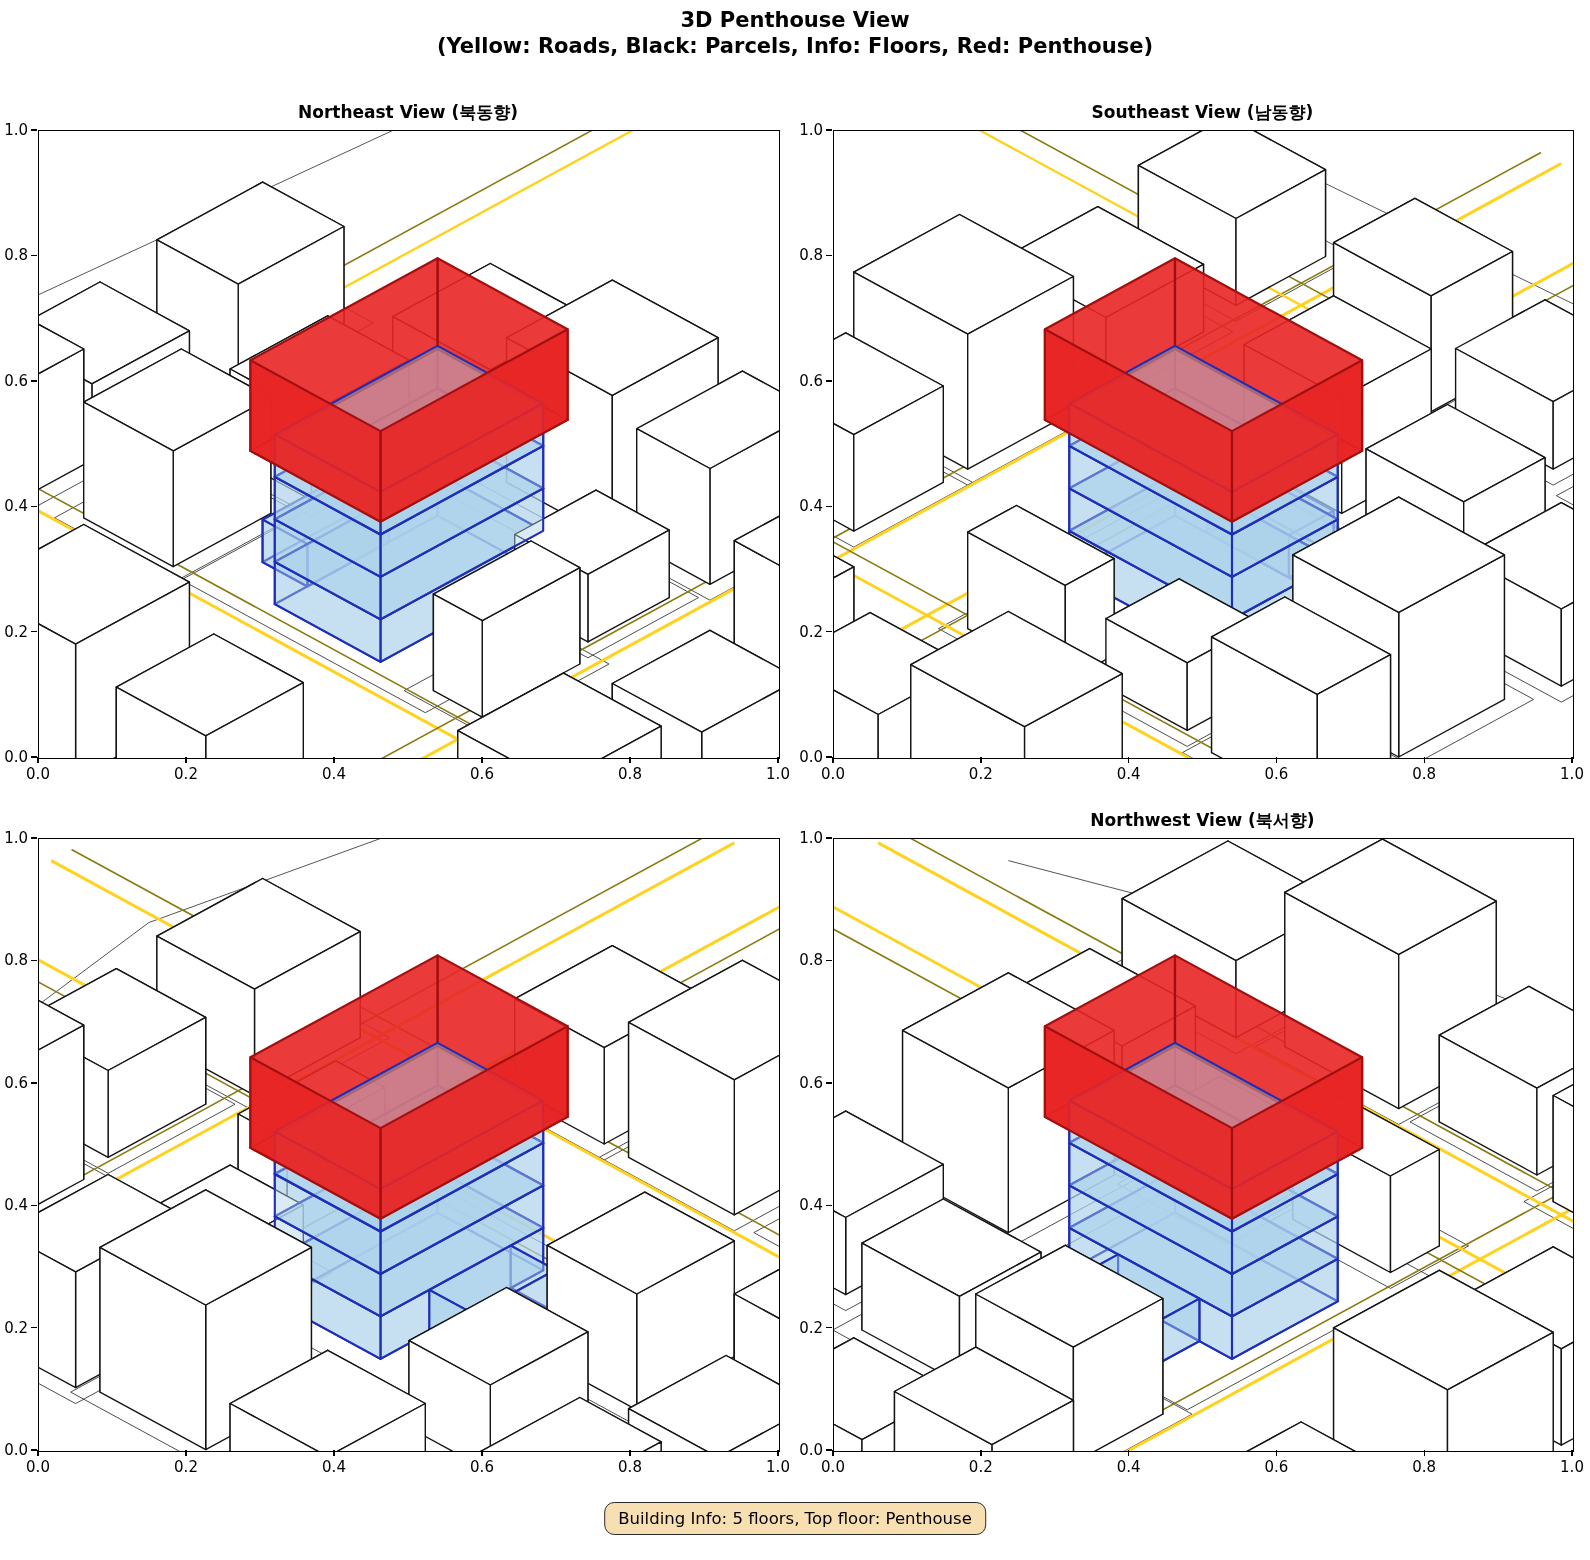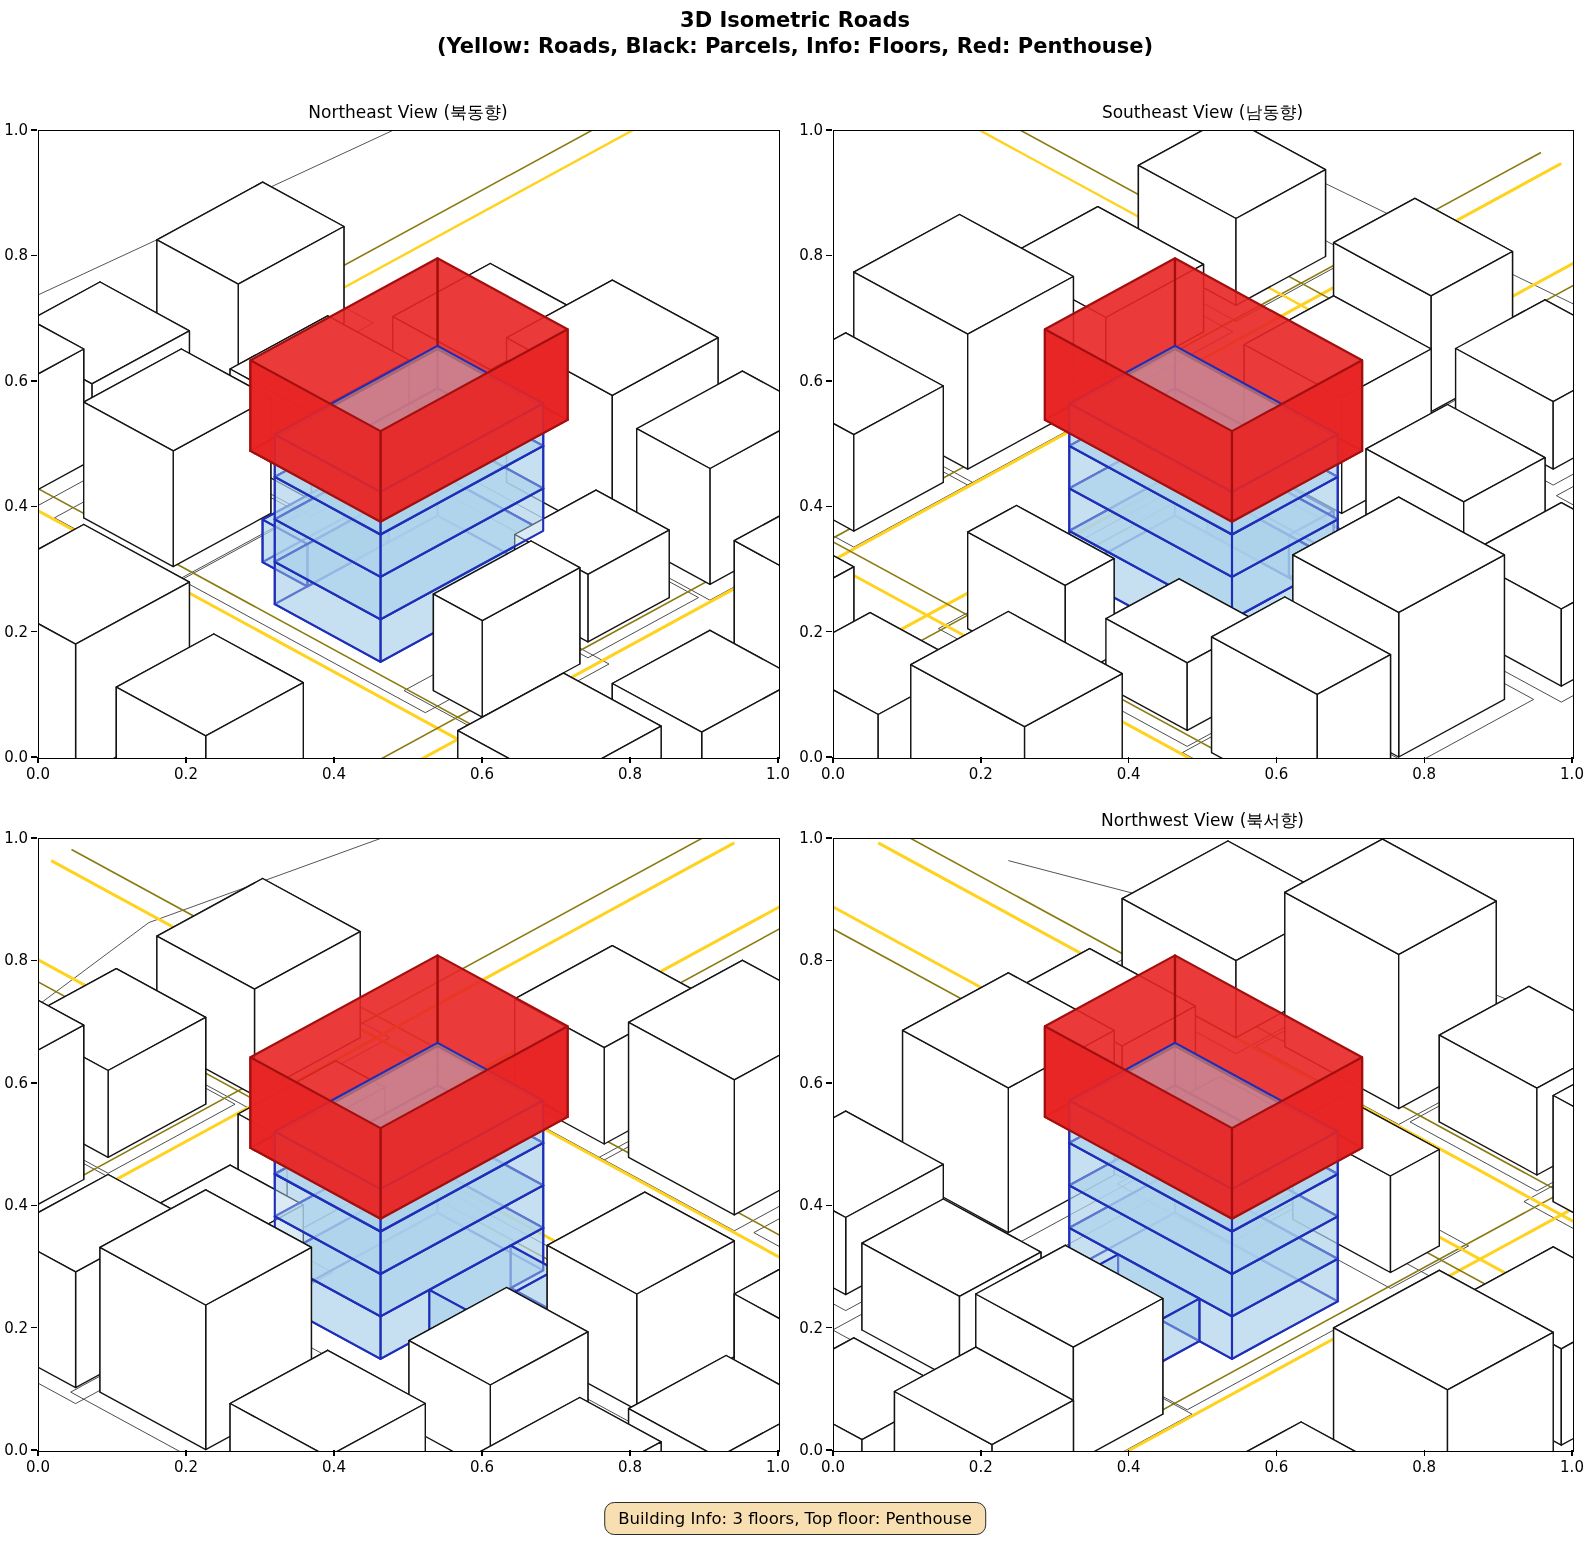--- a/index.html
+++ b/index.html
@@ -21,7 +21,7 @@
 </head>
 <body>
 
-<div class="suptitle" id="sup1">3D Isometric Roads</div>
+<div class="suptitle" id="sup1">3D Penthouse View</div>
 <div class="suptitle" id="sup2">(Yellow: Roads, Black: Parcels, Info: Floors, Red: Penthouse)</div>
 
 <div class="panel" id="panel0" style="left:38px;top:130px;width:740px;height:627px;">

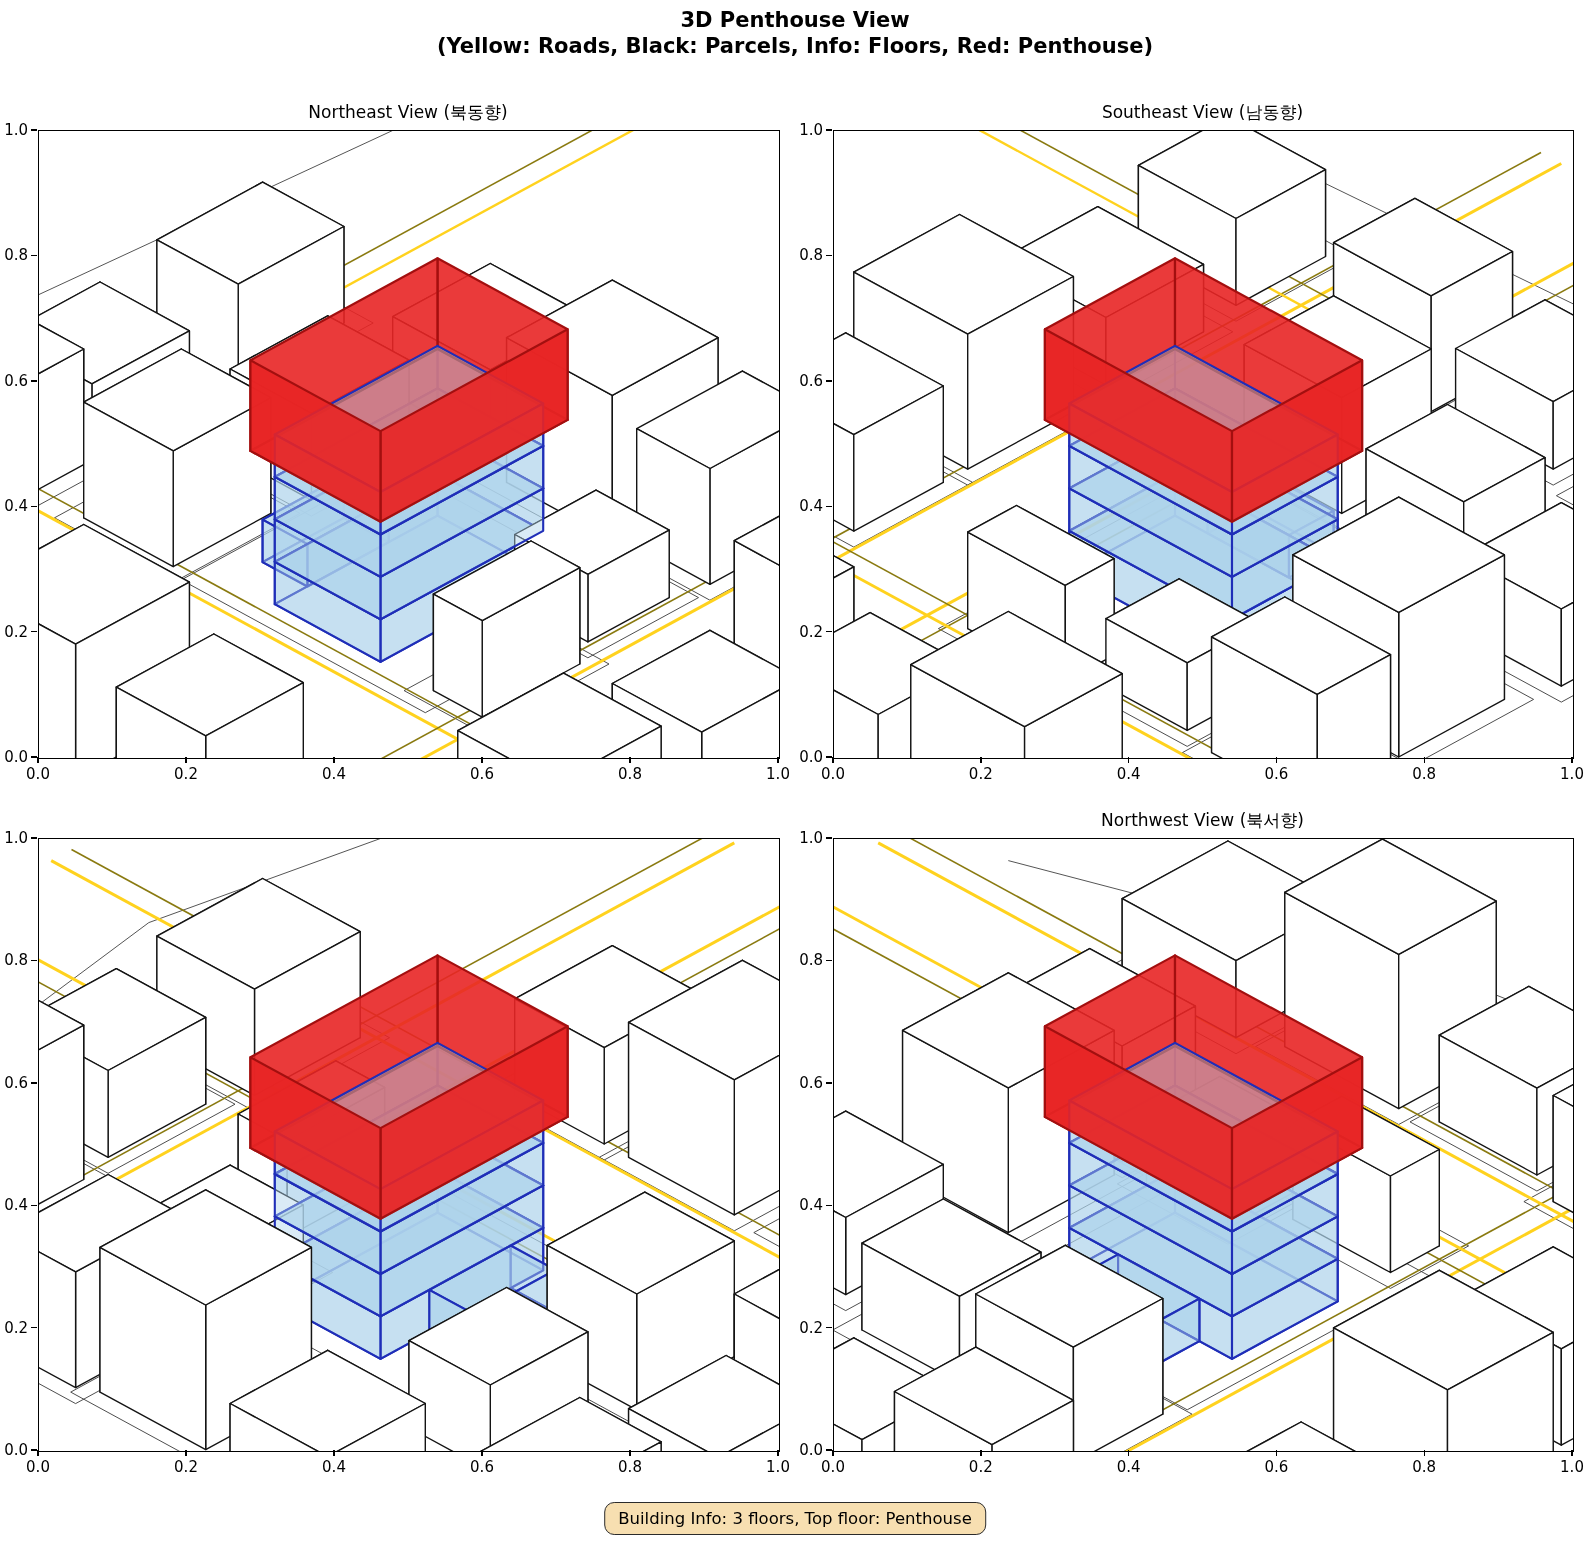--- a/index.html
+++ b/index.html
@@ -9,7 +9,7 @@
   #sup2{top:33px;}
   .panel{position:absolute;}
   .panel svg{position:absolute;left:0;top:0;border:1.6px solid #000;background:#fff;display:block;}
-  .ptitle{position:absolute;left:0;width:100%;top:-29px;text-align:center;font-weight:normal;font-size:17px;white-space:nowrap;}
+  .ptitle{position:absolute;left:0;width:100%;top:-29px;text-align:center;font-weight:bold;font-size:17px;white-space:nowrap;}
   .xtickmark{position:absolute;width:1.5px;height:6px;background:#000;}
   .ytickmark{position:absolute;width:6px;height:1.5px;background:#000;}
   .xticklabel{position:absolute;font-size:15px;transform:translateX(-50%);white-space:nowrap;}

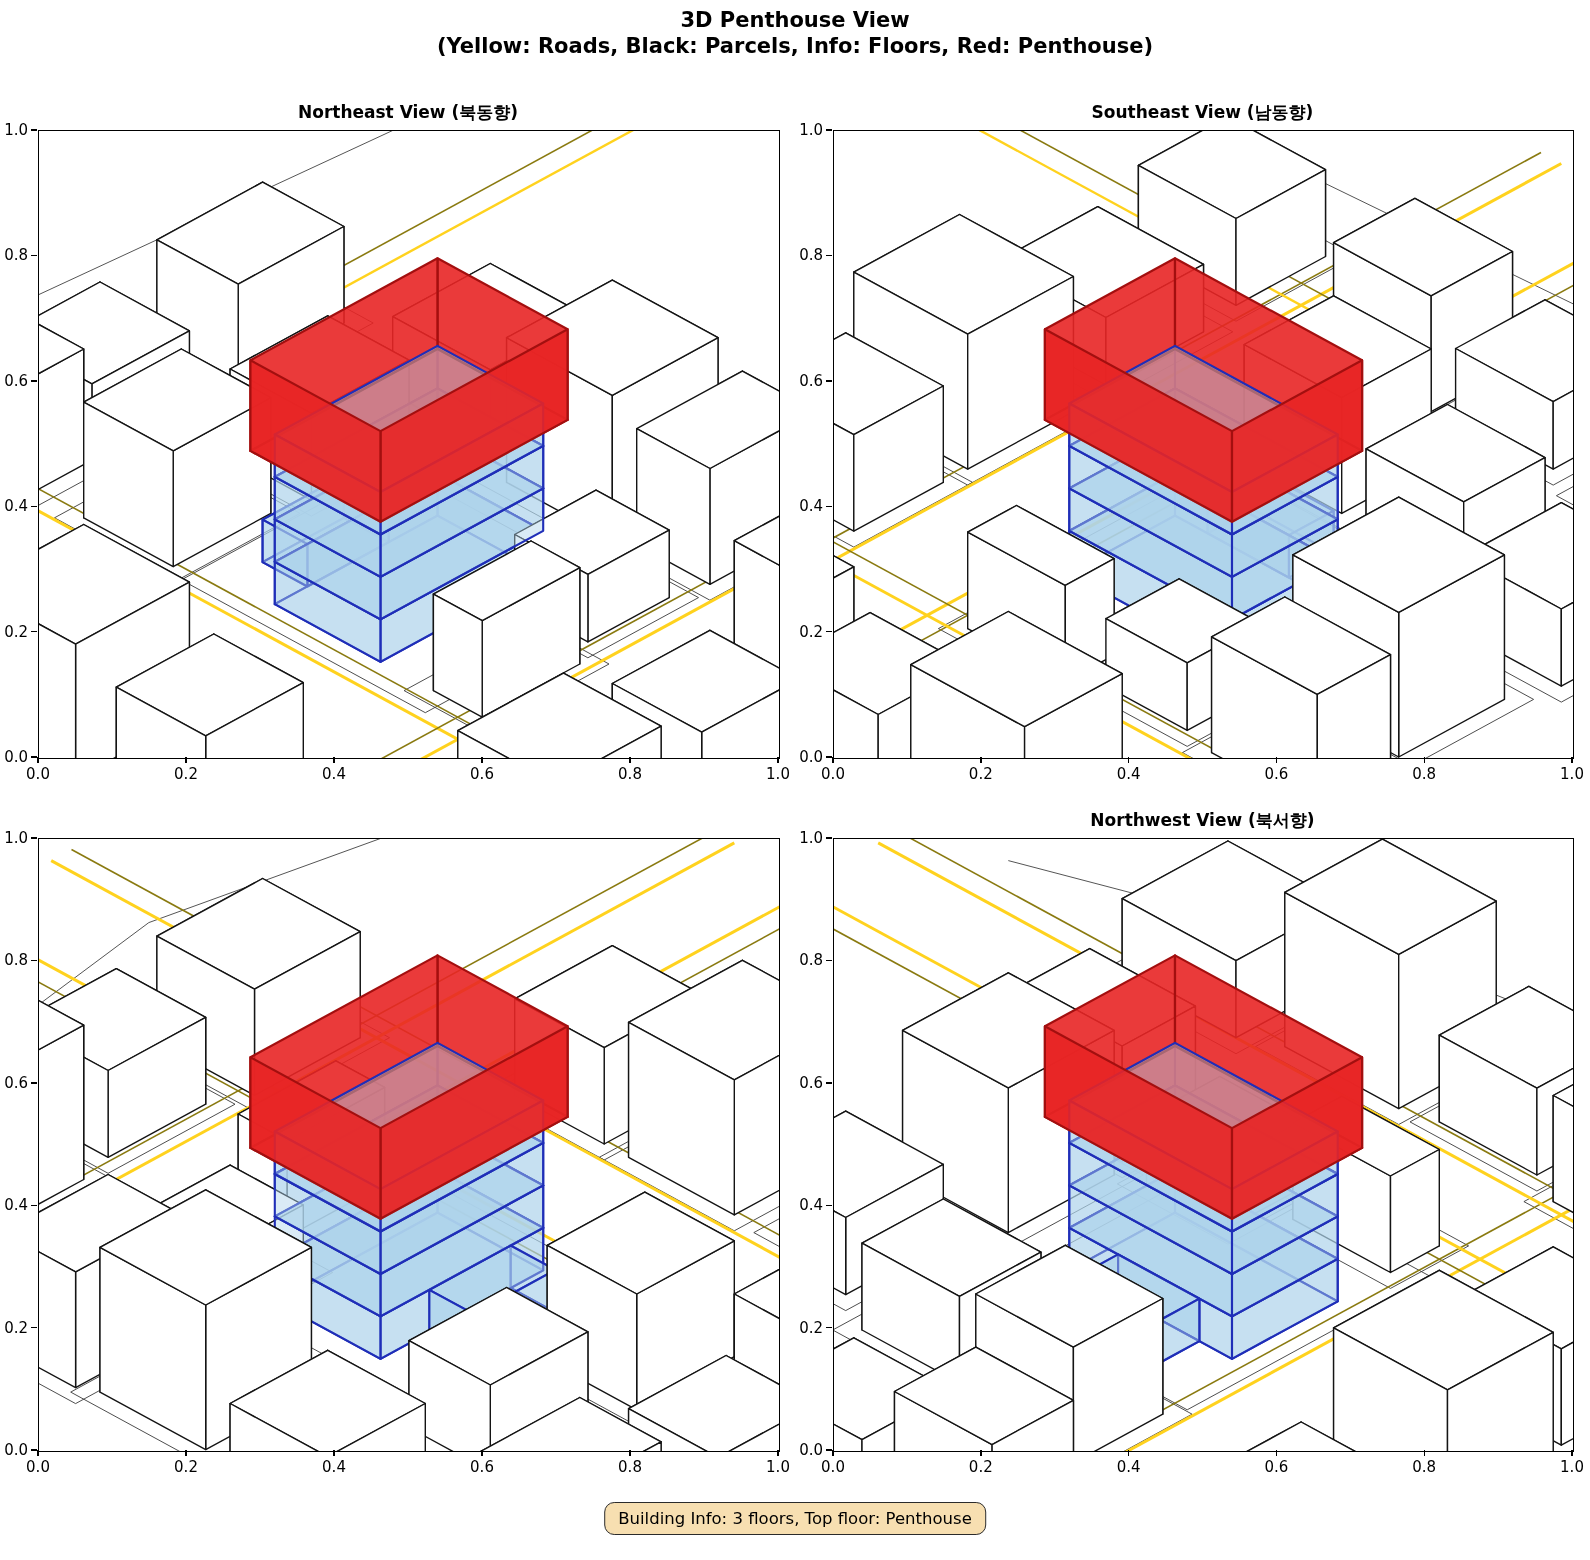--- a/index.html
+++ b/index.html
@@ -767,6 +767,6 @@
     <div class="yticklabel" style="left: -10px; top: 0px;">1.0</div>
   </div>
 
-<div class="infobox">Building Info: 3 floors, Top floor: Penthouse</div>
+<div class="infobox">Building Info: 5 floors, Top floor: Penthouse</div>
 
 </body></html>

